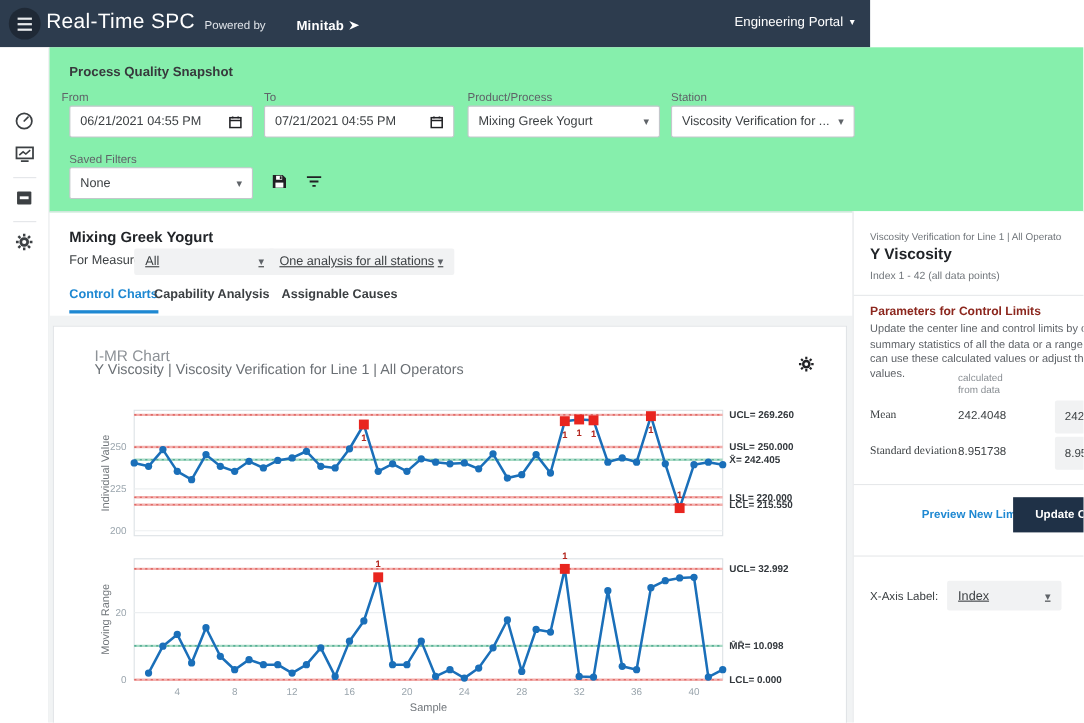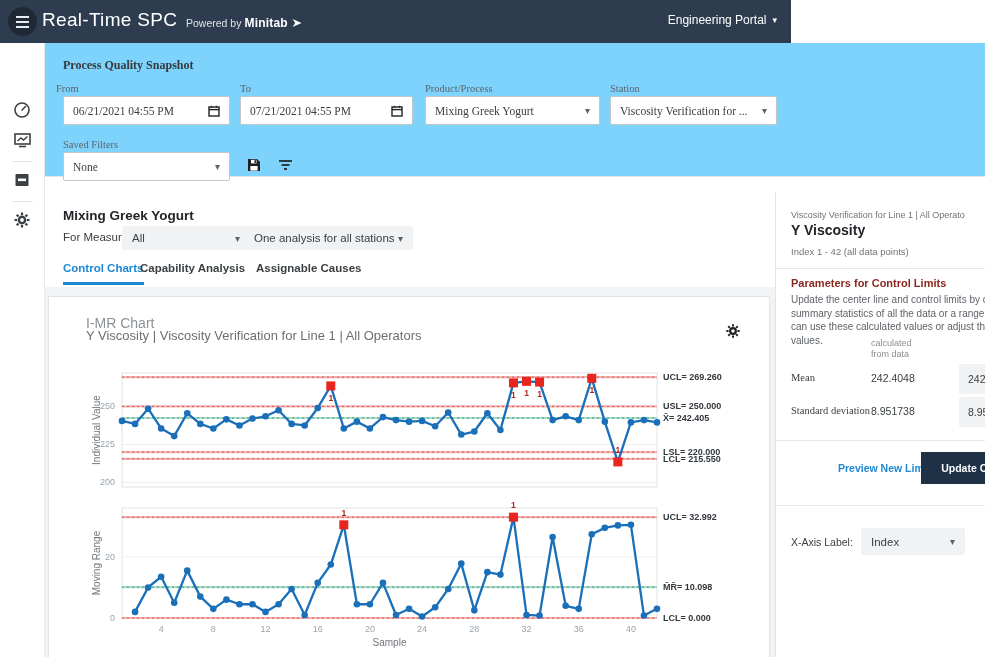--- a/index.html
+++ b/index.html
@@ -14,7 +14,7 @@
   .hamburger i { display:block; width:13px; height:2px; background:#e8eaed; }
   .app-title { position:absolute; left:42px; top:9px; font-size:19px; font-weight:400; letter-spacing:.3px; }
   .powered { position:absolute; left:186px; top:16px; font-size:10.5px; color:#dfe3e8; display:flex; align-items:center; gap:3px; }
-  .powered b { font-size:12px; color:#fff; letter-spacing:.2px; }
+  .powered b { font-size:12px; color:#fff; letter-spacing:.2px;margin-left:25px; }
   .portal { position:absolute; right:14px; top:13px; font-size:12px; display:flex; align-items:center; gap:6px; cursor:pointer; }
   .portal .caret { font-size:9px; }
 

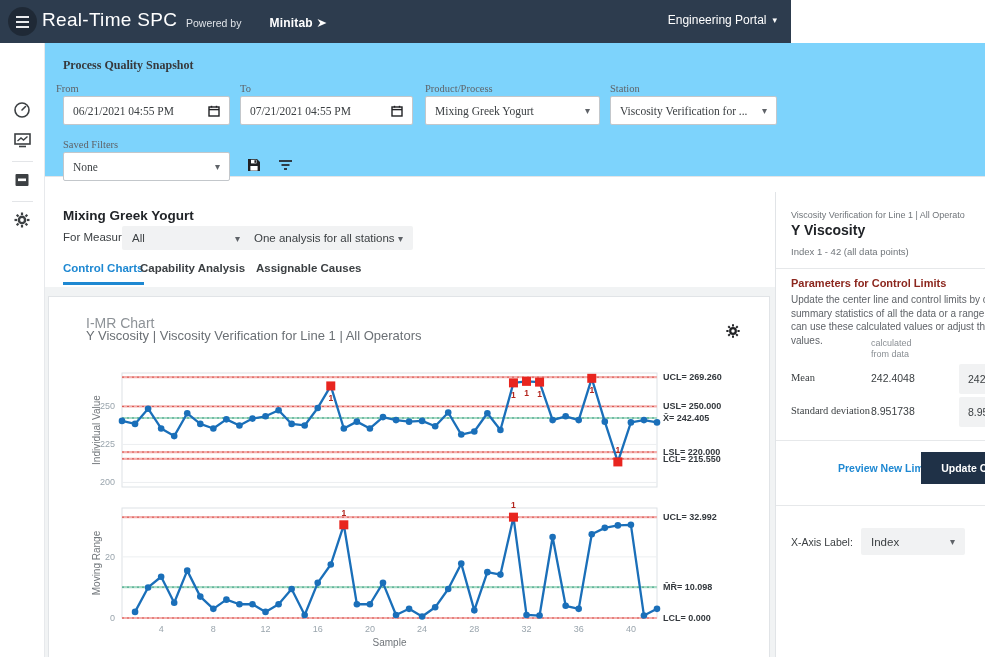--- a/index.html
+++ b/index.html
@@ -24,7 +24,7 @@
   .rail-div { position:absolute; left:12px; width:21px; height:1px; background:#e3e5e8; }
 
   
-  .filters { position:absolute; left:45px; top:43px; width:940px; height:134px; background:#7dd3fc; border-bottom:1px solid #e3e5e8;font-family:Liberation Serif, serif; }
+  .filters { position:absolute; left:45px; top:43px; width:940px; height:150px; background:#86efac; border-bottom:1px solid #e3e5e8; }
   .section-title { position:absolute; font-size:12px; font-weight:bold; color:#37393c; }
   .lbl { position:absolute; font-size:10.5px; color:#5f6368; }
   .inp { position:absolute; height:29px; background:#fff; border:1px solid #c3c7cb; border-radius:2px;

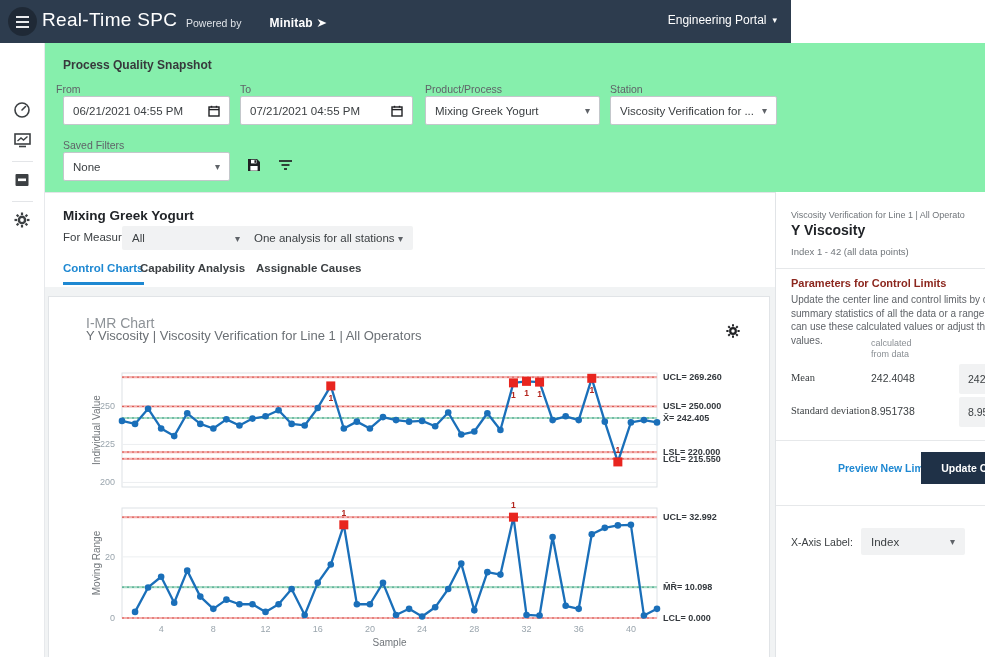--- a/index.html
+++ b/index.html
@@ -31,7 +31,7 @@
     display:flex; align-items:center; padding:0 9px; font-size:11.5px; color:#3c4043; cursor:pointer; }
   .inp .sp { flex:1; }
   .sel-gray { position:absolute; background:#f1f2f3; border:none; border-radius:2px; display:flex; align-items:center;
-    padding:0 10px; font-size:11.5px; color:#3c4043; cursor:pointer; }
+    padding:0 10px; font-size:11.5px; color:#3c4043; cursor:pointer;text-decoration:underline; }
   .caret { font-size:10px; color:#5f6368; }
 
   

